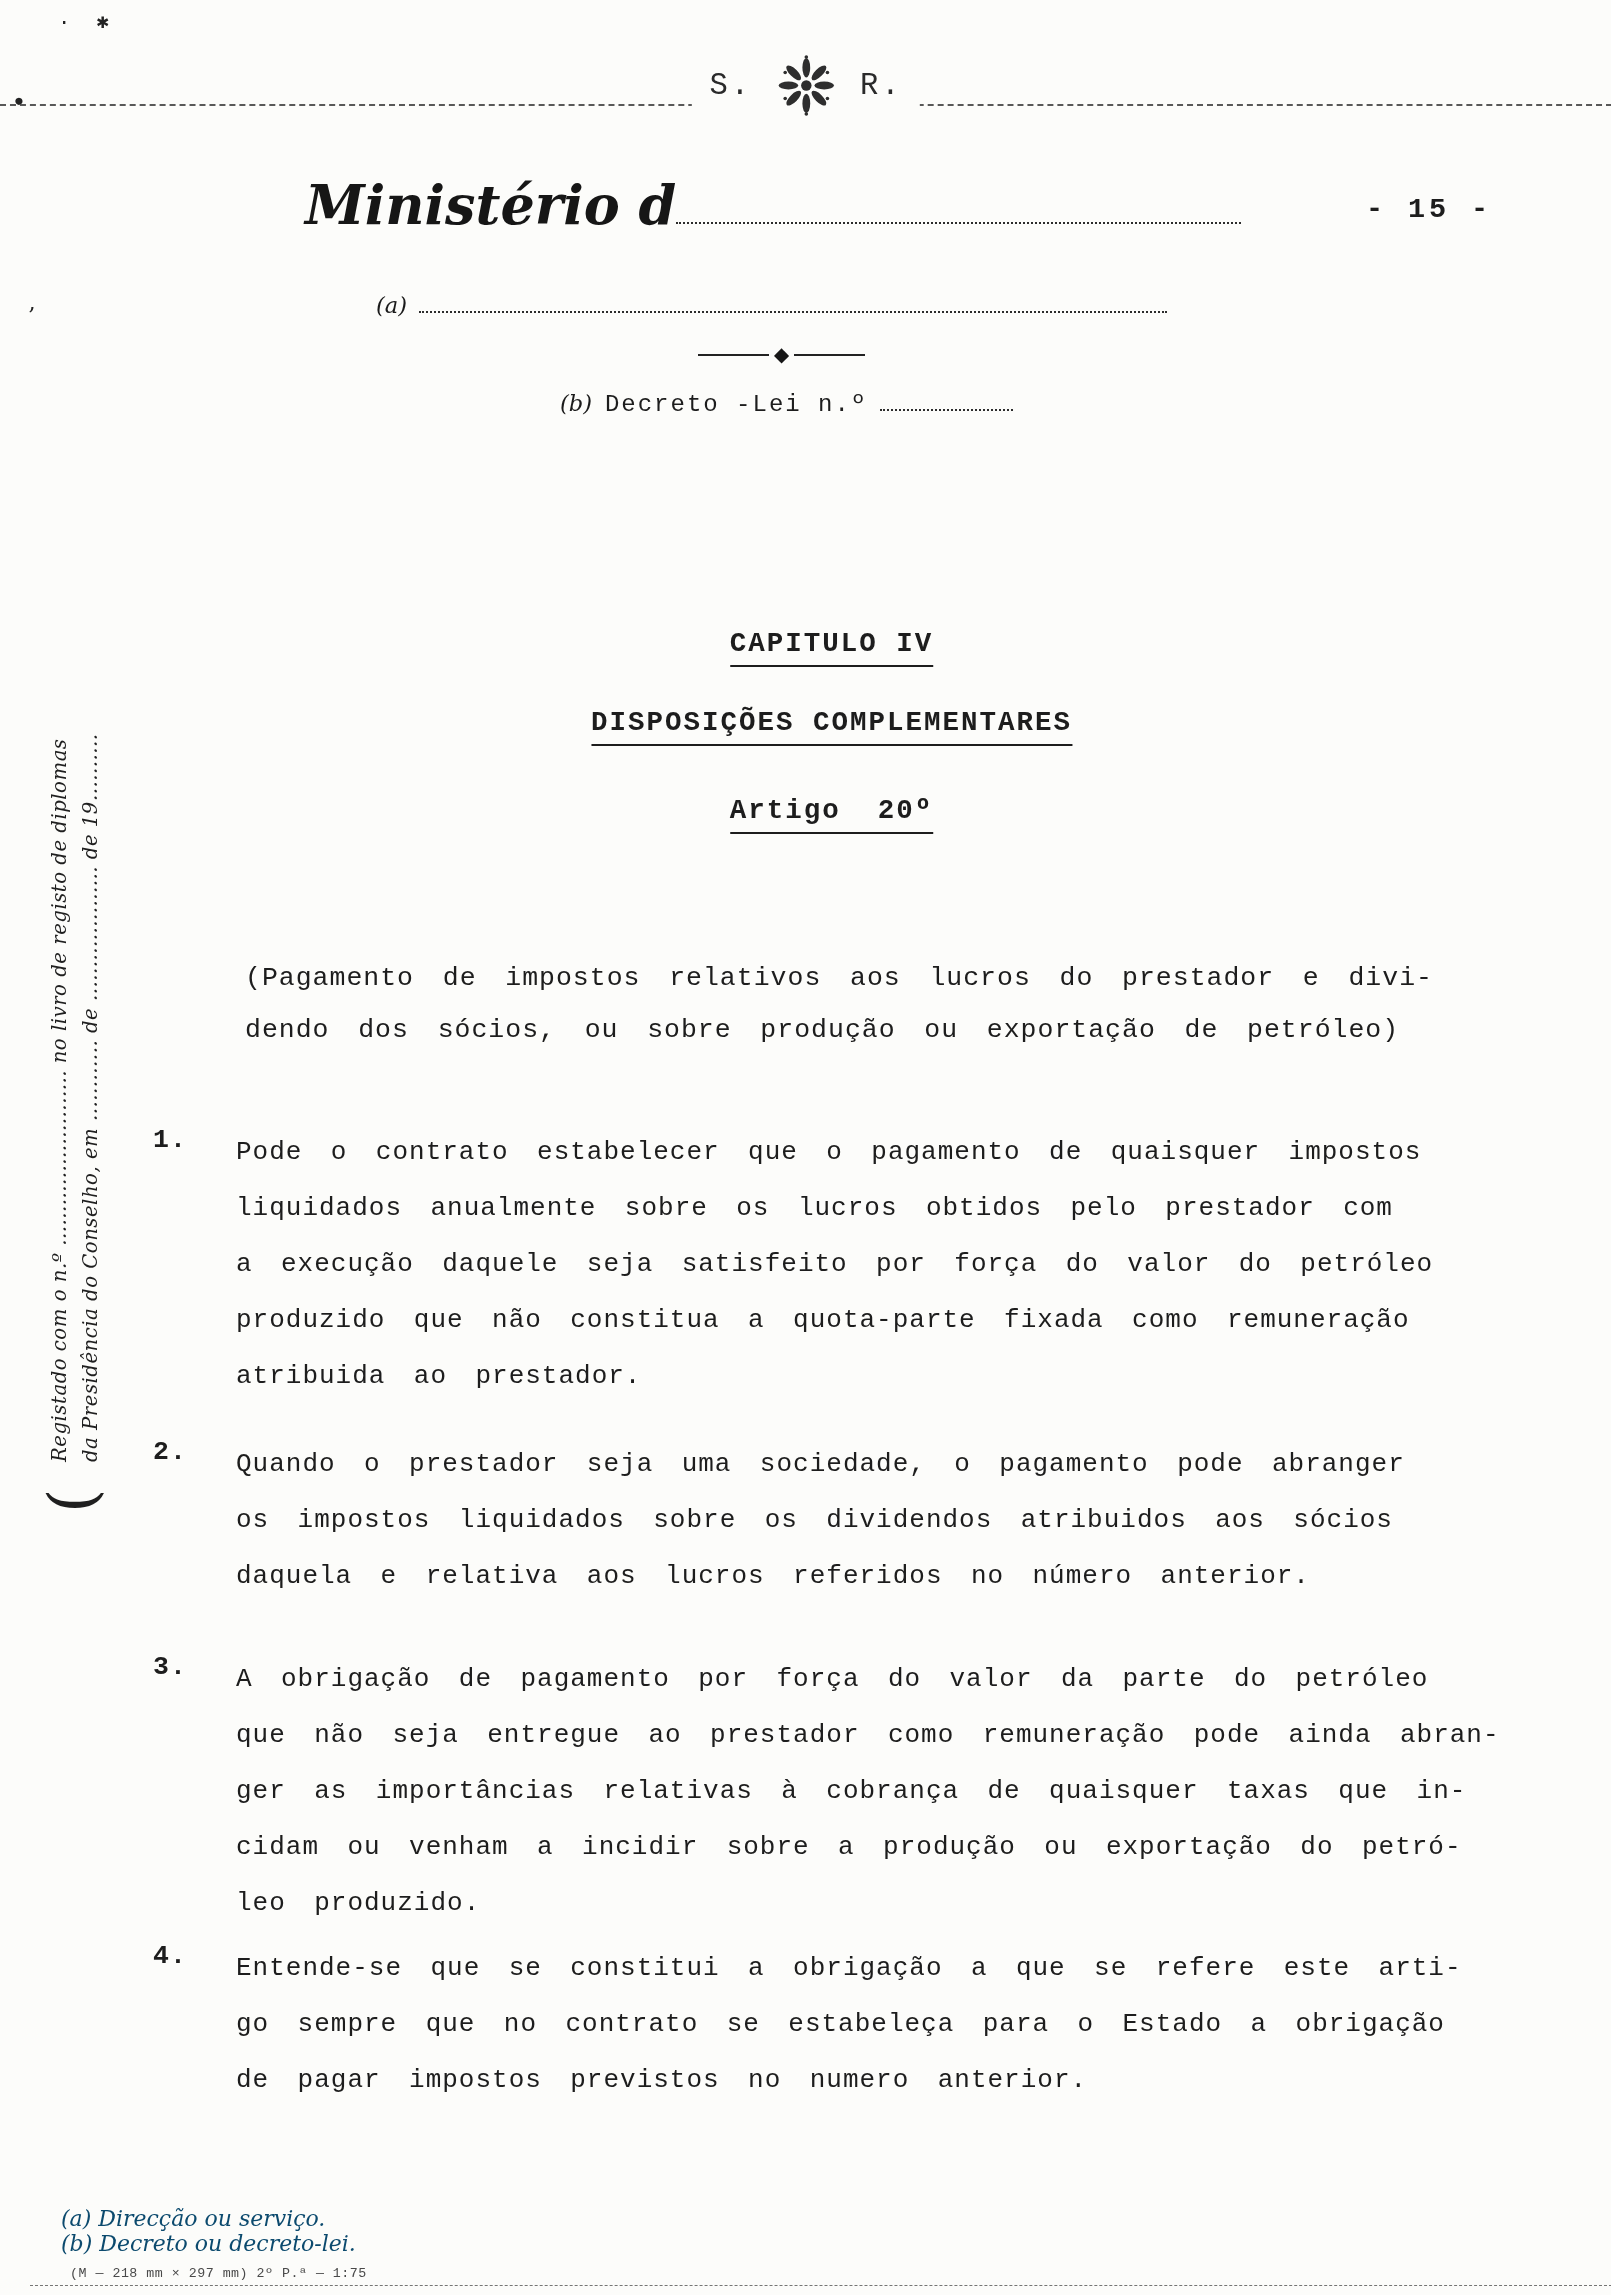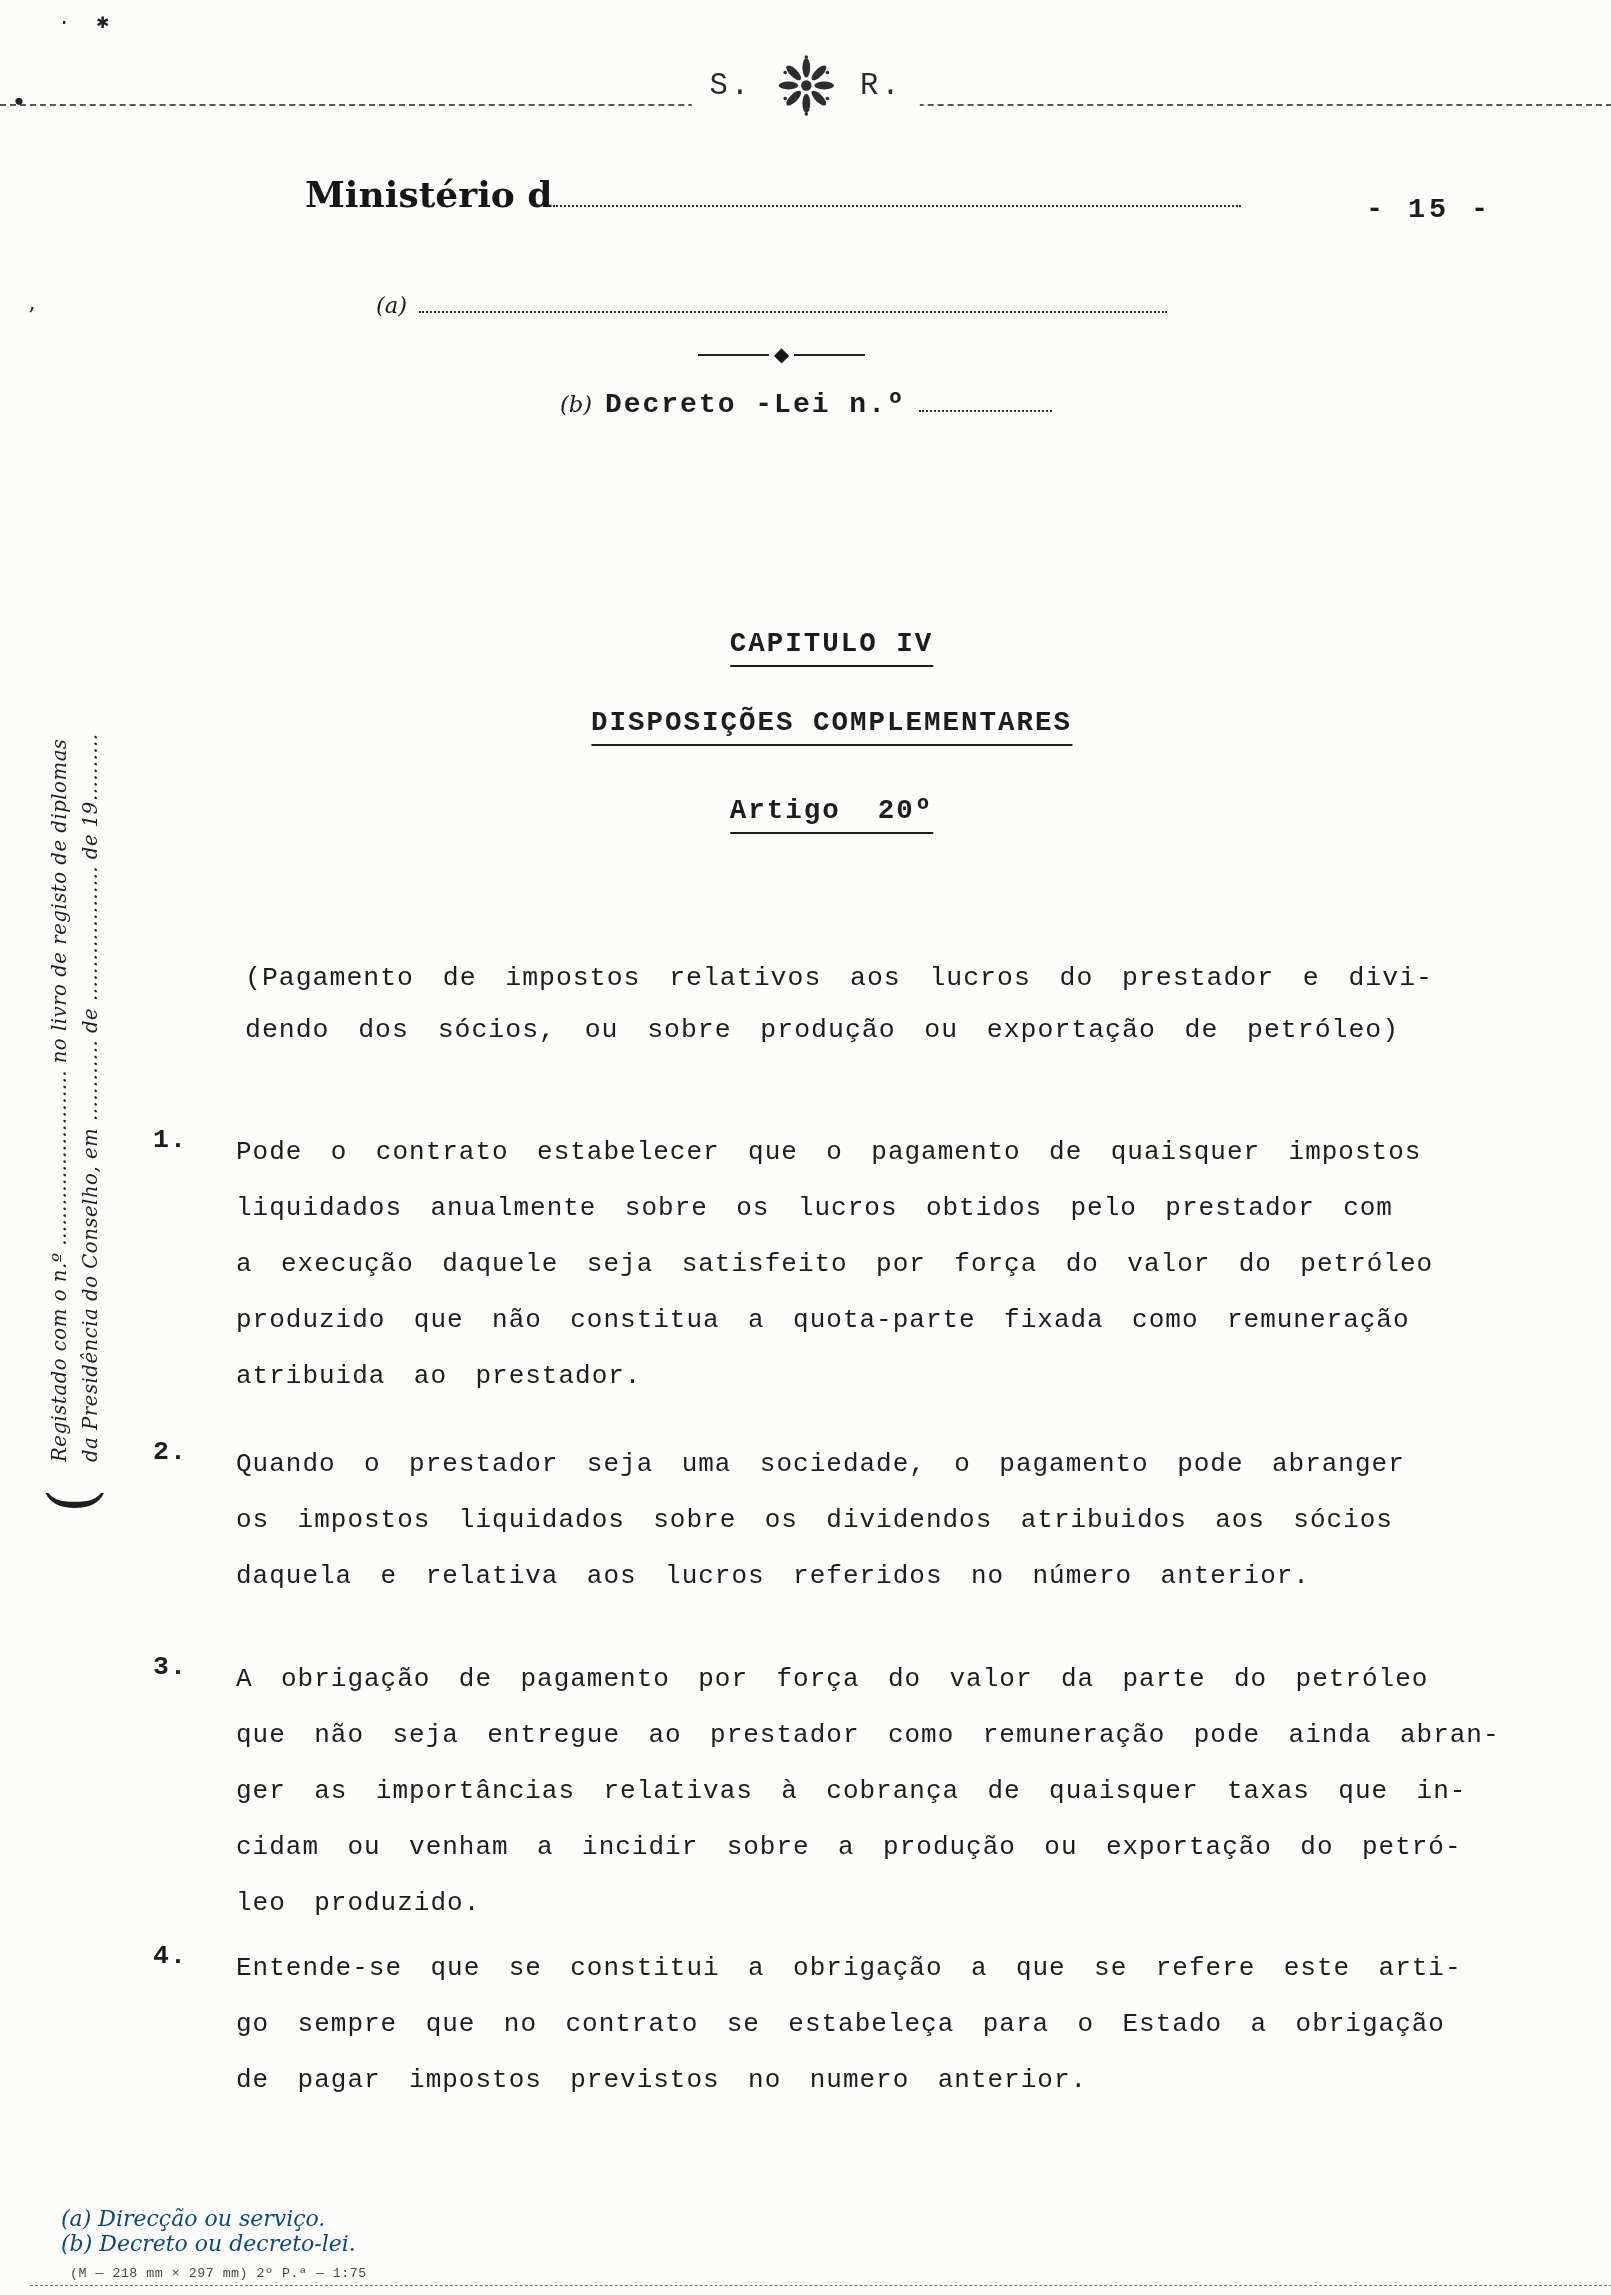--- a/index.html
+++ b/index.html
@@ -39,8 +39,8 @@
     display: flex; align-items: baseline;
   }
   .script-big {
-    font-family: "DejaVu Serif", serif; font-weight: 600;
-    font-size: 36px; color: #161616; white-space: pre;
+    font-family: "DejaVu Serif", serif; font-style: italic; font-weight: 600;
+    font-size: 54px; color: #161616; white-space: pre;
   }
   .typed-name {
     font-size: 28px; font-weight: 700; letter-spacing: 2.5px; white-space: pre;

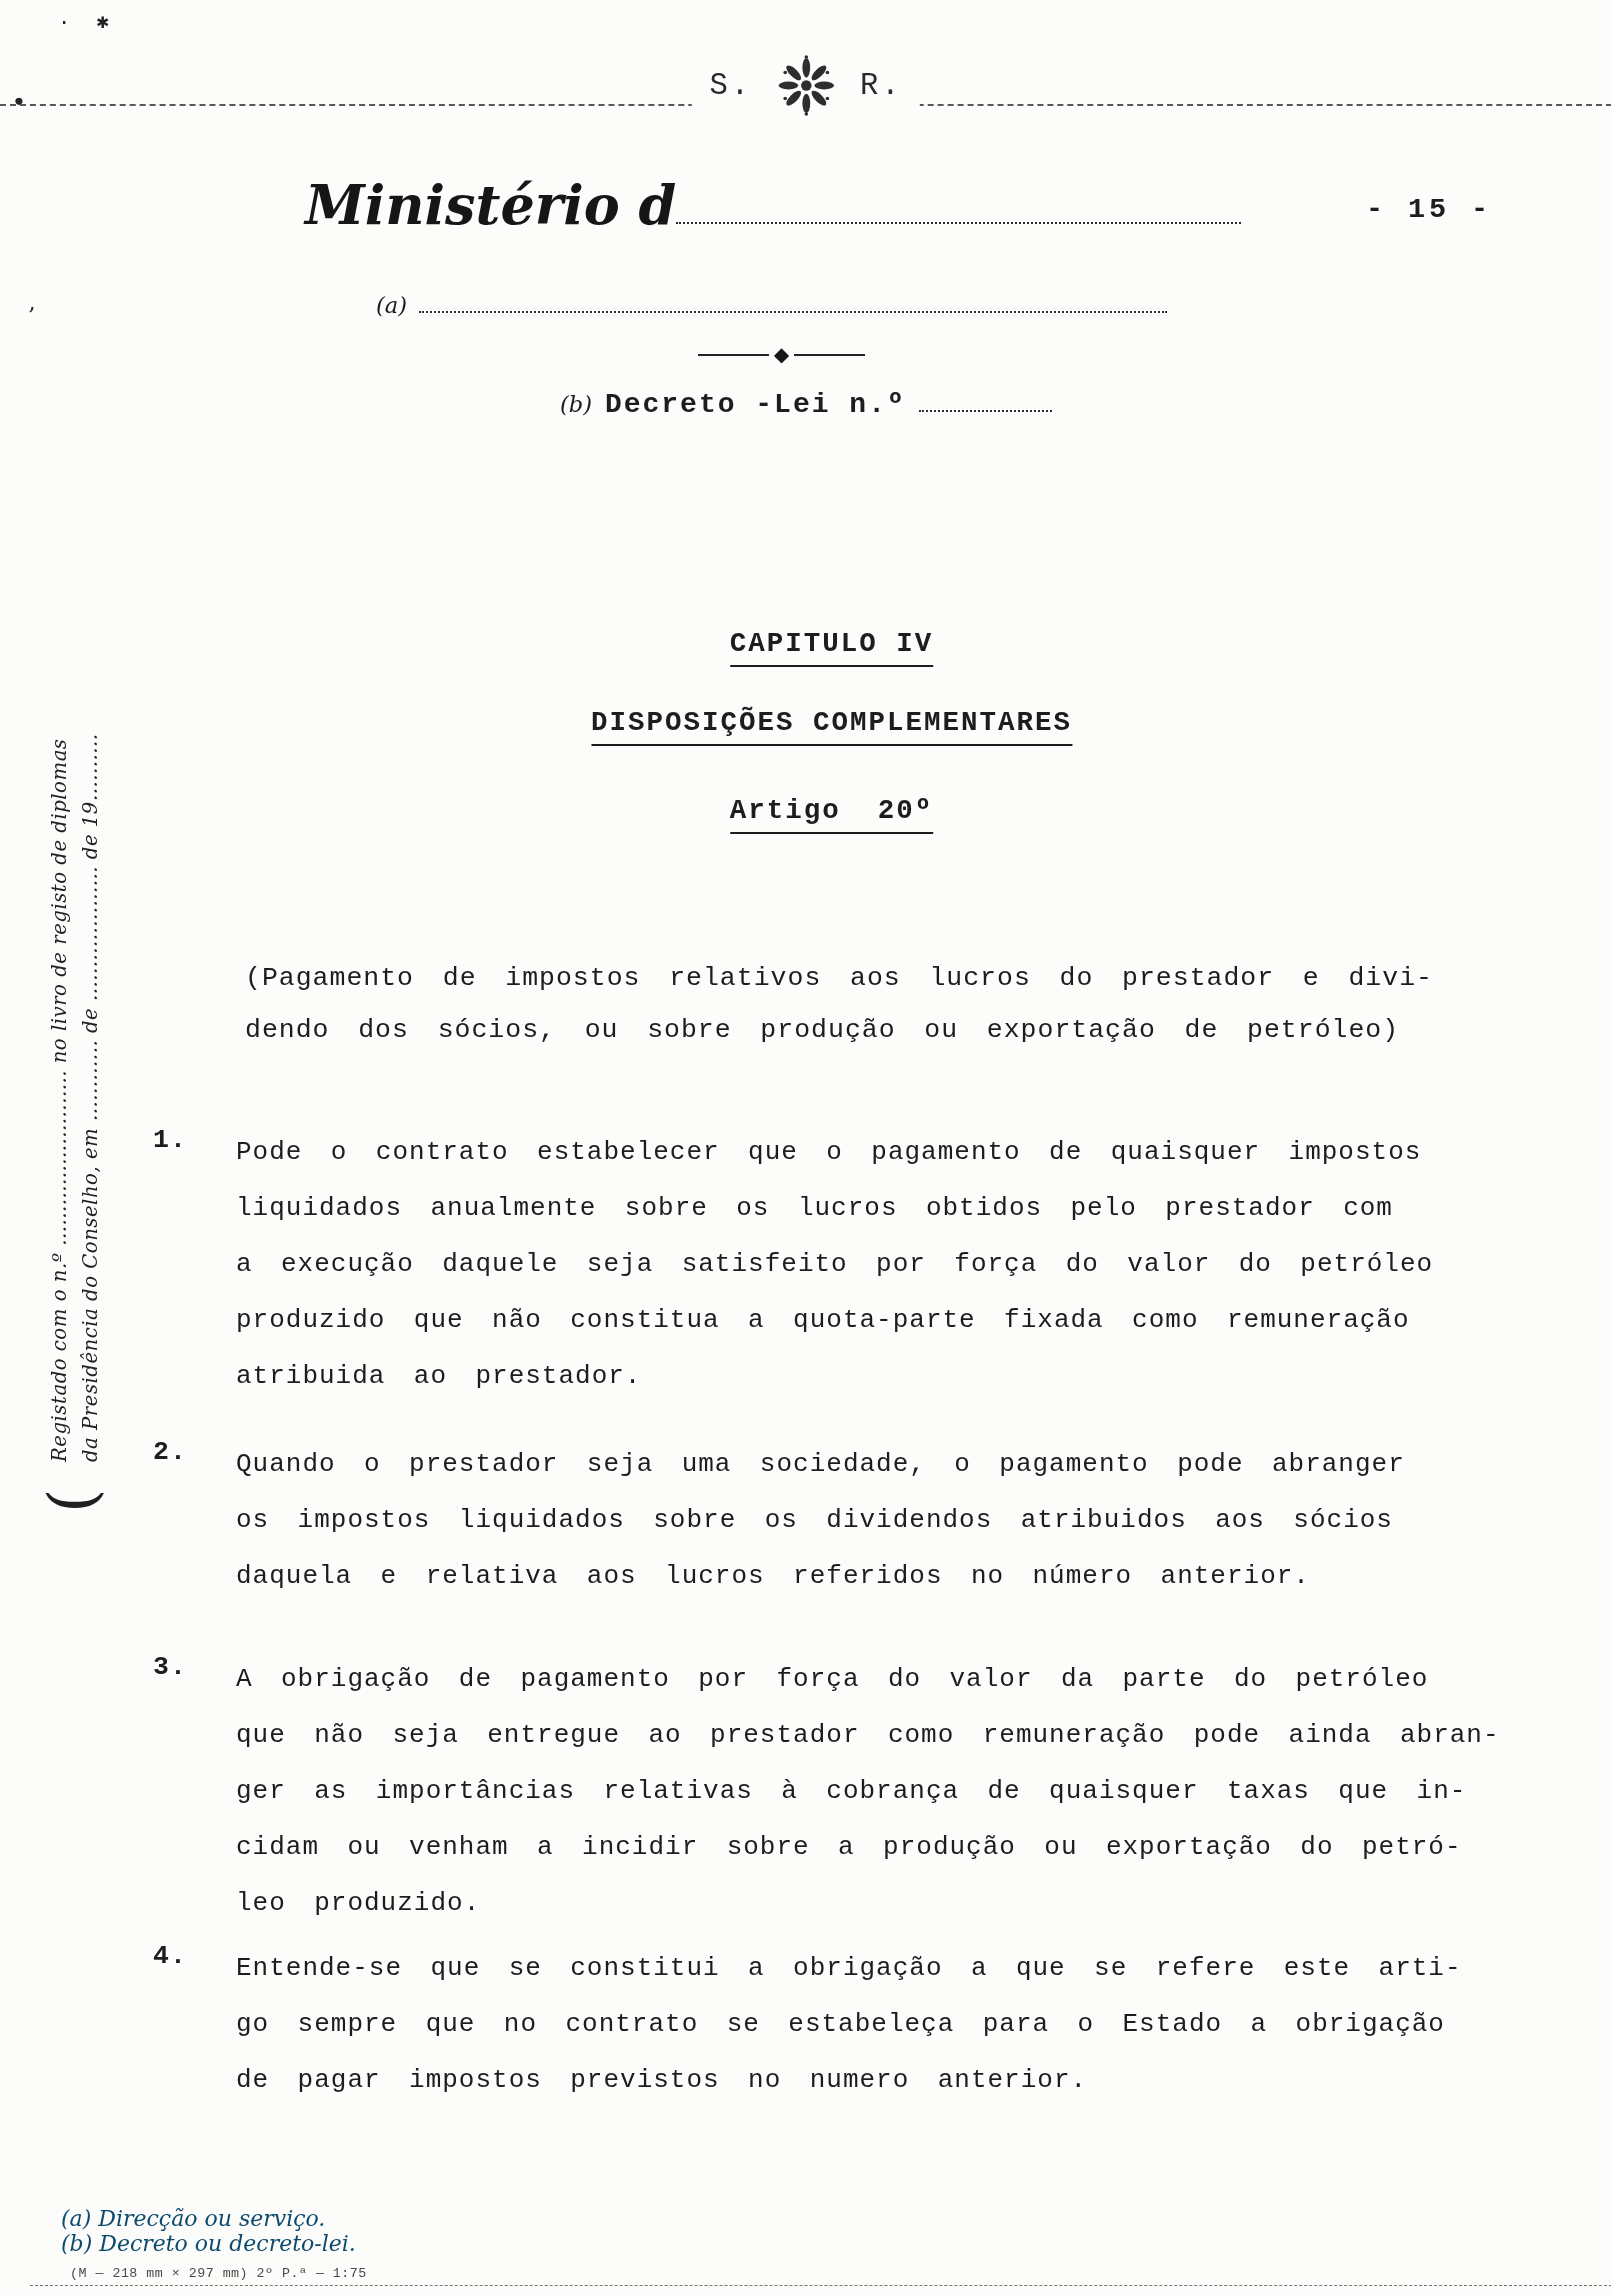--- a/index.html
+++ b/index.html
@@ -76,7 +76,7 @@
     display: flex; align-items: baseline; gap: 12.8px;
   }
   .typed-b {
-    font-size: 28px; font-weight: 700; letter-spacing: 2px; white-space: pre;
+    font-size: 24px; font-weight: 400; letter-spacing: 2px; white-space: pre;
   }
   .field-b .dot-line { width: 133px; }
 

